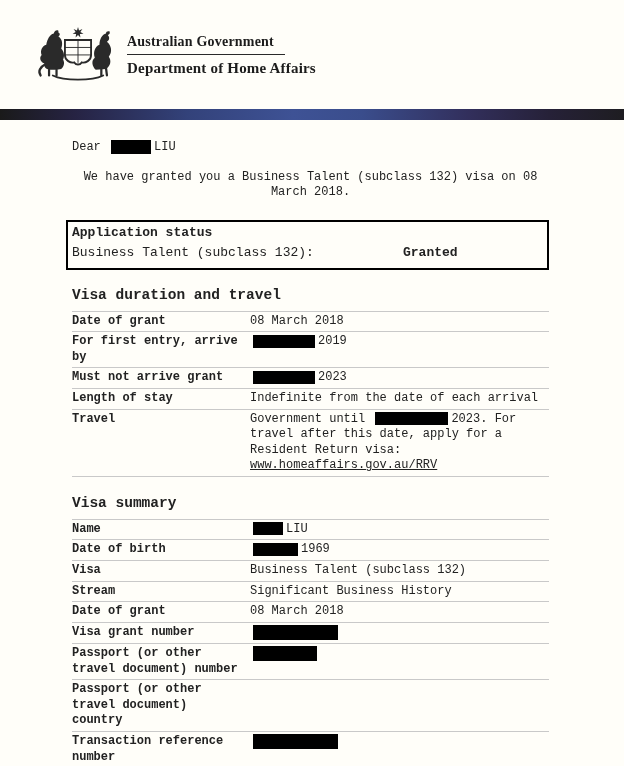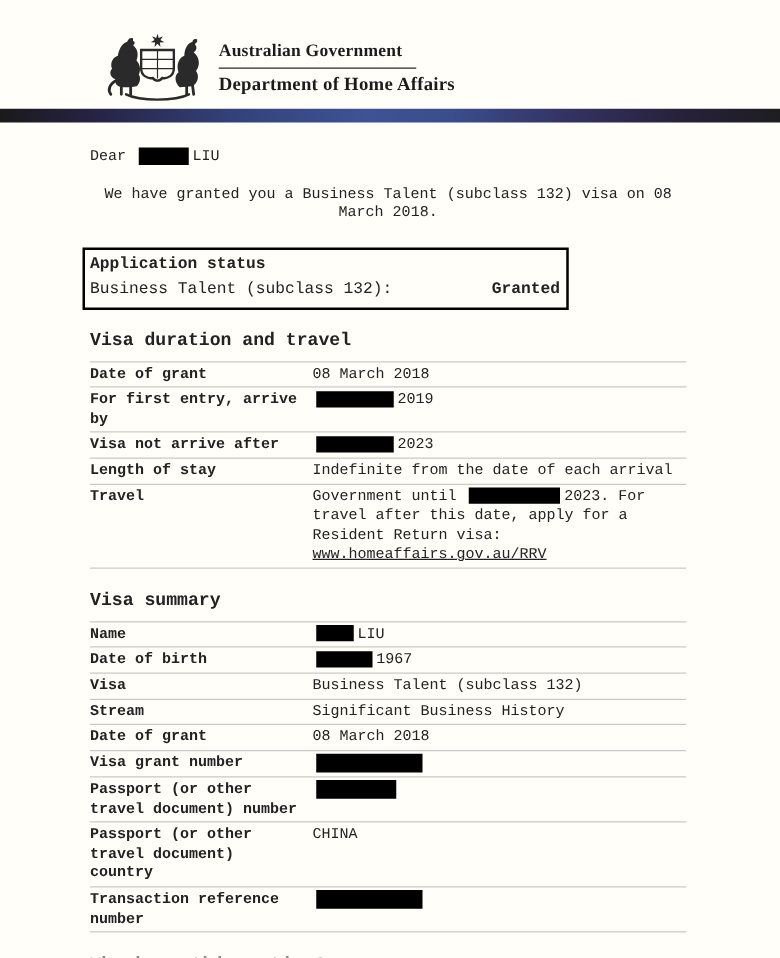--- a/index.html
+++ b/index.html
@@ -14,7 +14,7 @@
     position:relative;
   }
   
-  .header{display:flex;align-items:flex-start;padding:20px 4px 0 36px;height:87px;margin-left:48px;}
+  .header{display:flex;align-items:flex-start;padding:20px 4px 0 36px;height:109px;}
   .crest{width:84px;height:68px;flex:0 0 auto;}
   .header-text{margin-left:7px;padding-top:14px;font-family:"Liberation Serif","DejaVu Serif",serif;color:#1c1c1c;}
   .gov-title{font-size:14px;font-weight:bold;letter-spacing:.2px;}

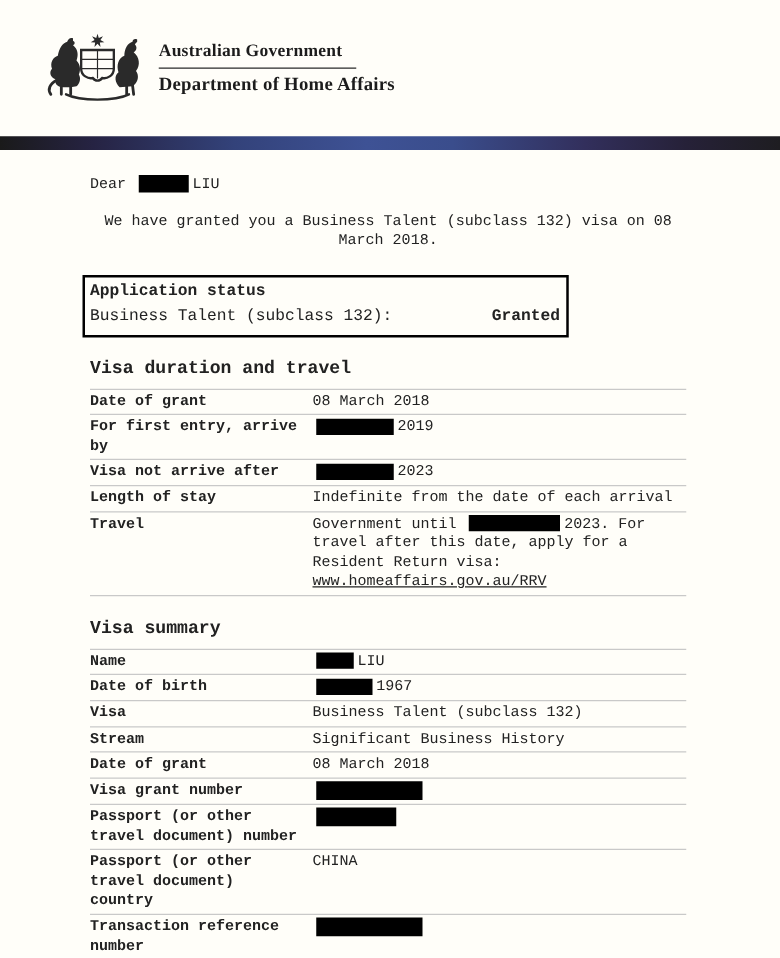--- a/index.html
+++ b/index.html
@@ -35,7 +35,7 @@
   .redact{display:inline-block;background:#000;vertical-align:middle;margin:0 3px;}
   
   .status-box{
-    width:389px;border:2px solid var(--box-border);
+    width:483px;border:2px solid var(--box-border);
     padding:3px 5px 6px 4px;margin-bottom:16px;
   }
   .status-box-title{font-size:13px;font-weight:bold;margin-bottom:3px;}

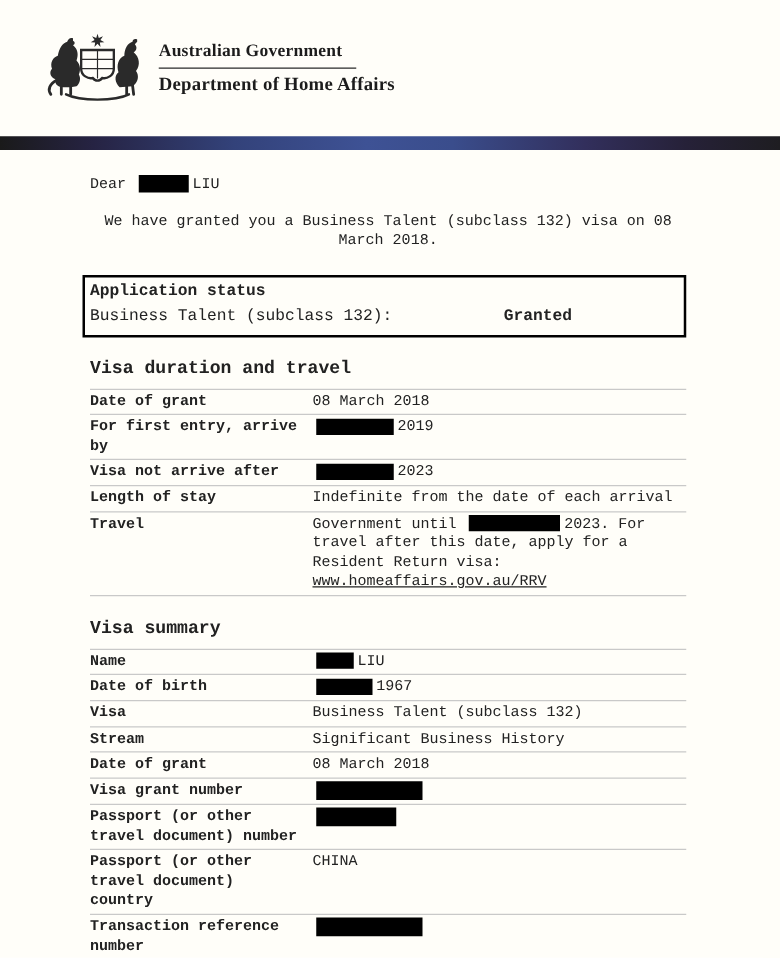--- a/index.html
+++ b/index.html
@@ -107,7 +107,7 @@
           <div class="tvalue"><span class="redact" style="width: 62px; height: 13px;"></span><span>2019 </span></div>
         </div>
         <div class="trow">
-          <div class="tlabel">Visa not arrive after</div>
+          <div class="tlabel">Must not arrive grant</div>
           <div class="tvalue"><span class="redact" style="width: 62px; height: 13px;"></span><span>2023 </span></div>
         </div>
         <div class="trow">

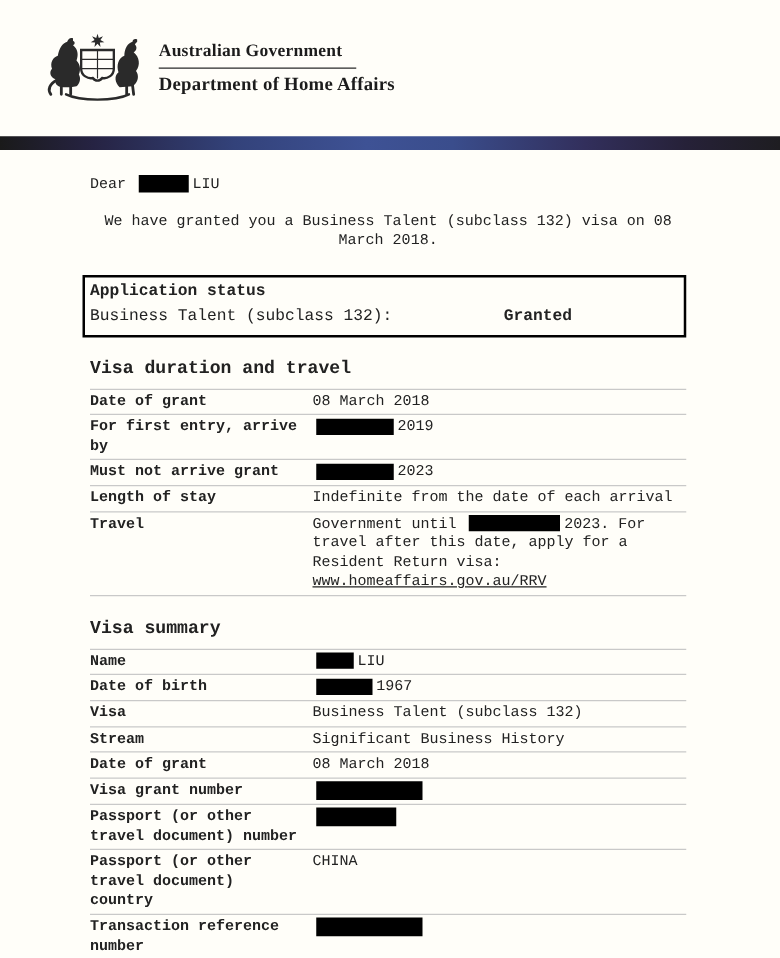--- a/index.html
+++ b/index.html
@@ -128,7 +128,7 @@
         </div>
         <div class="trow">
           <div class="tlabel">Date of birth</div>
-          <div class="tvalue"><span class="redact" style="width: 45px; height: 13px;"></span><span>1967 </span></div>
+          <div class="tvalue"><span class="redact" style="width: 45px; height: 13px;"></span><span>1969 </span></div>
         </div>
         <div class="trow">
           <div class="tlabel">Visa</div>

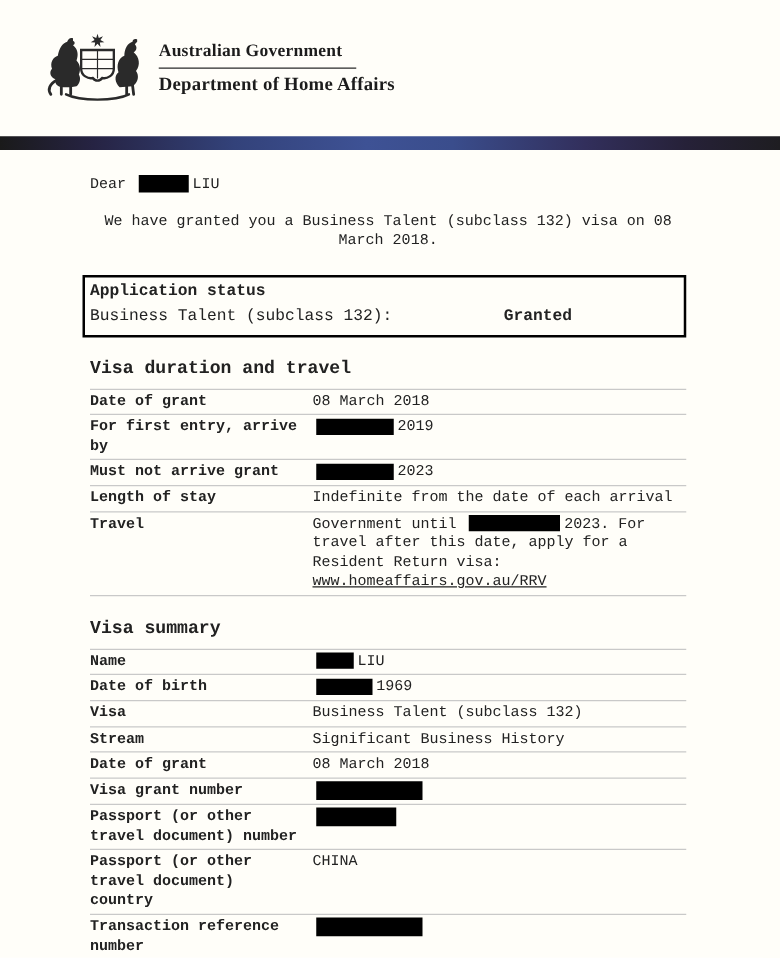--- a/index.html
+++ b/index.html
@@ -152,7 +152,6 @@
         </div>
         <div class="trow">
           <div class="tlabel">Passport (or other travel document) country</div>
-          <div class="tvalue"><span>CHINA </span></div>
         </div>
         <div class="trow">
           <div class="tlabel">Transaction reference number</div>

